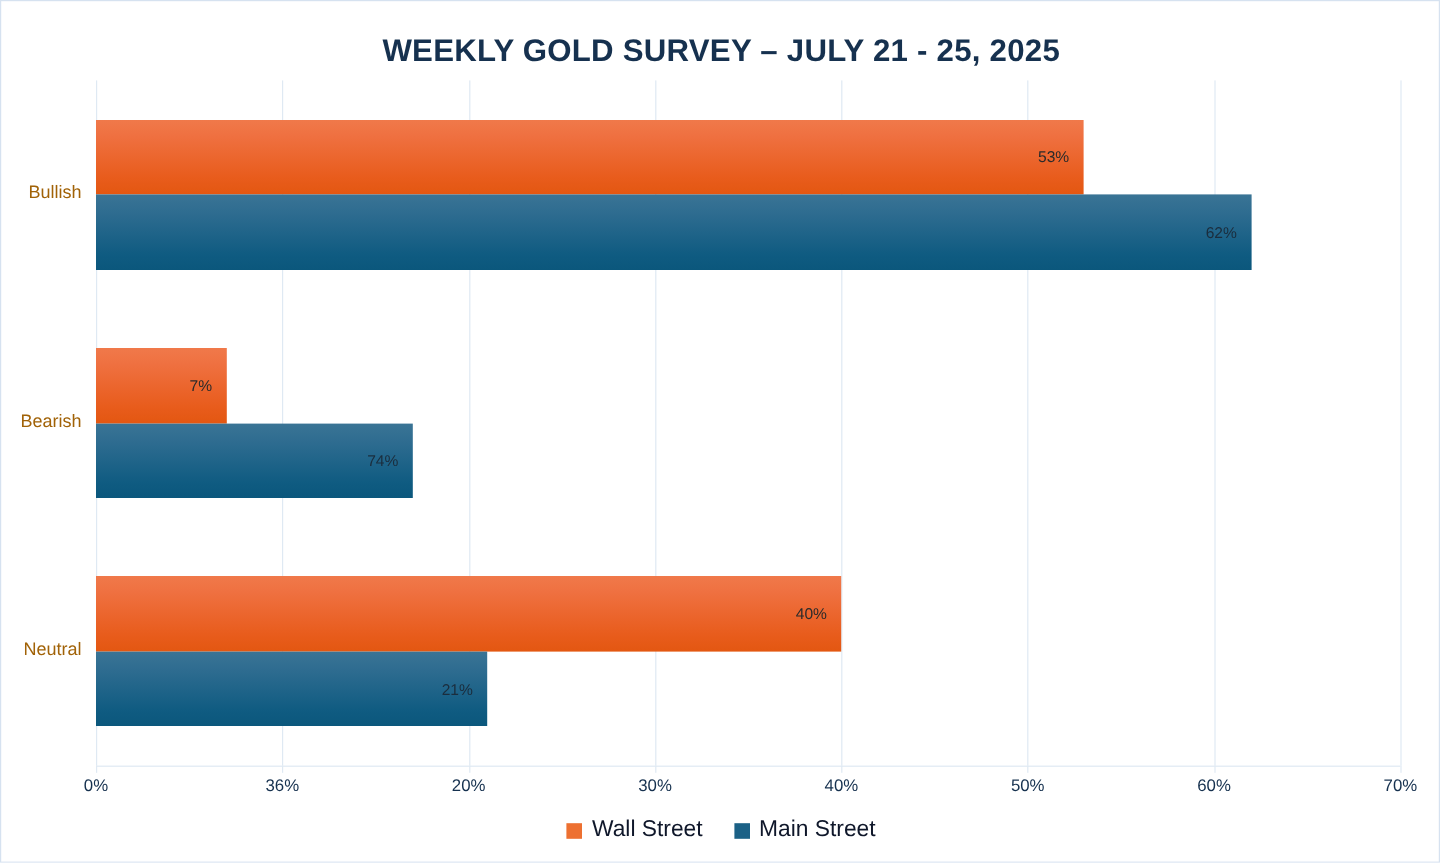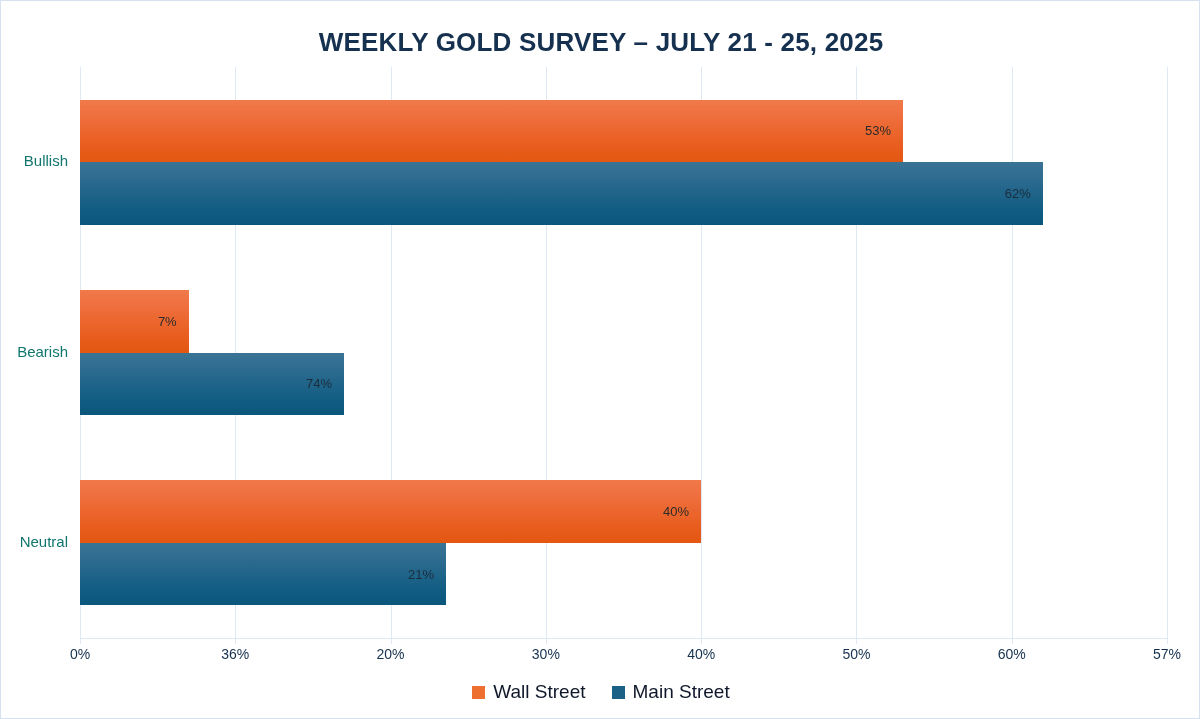--- a/index.html
+++ b/index.html
@@ -97,7 +97,7 @@
     position: absolute;
     right: 12px;
     font-size: 15px;
-    color: #0f766e;
+    color: #a16207;
     white-space: nowrap;
     text-align: right;
   }

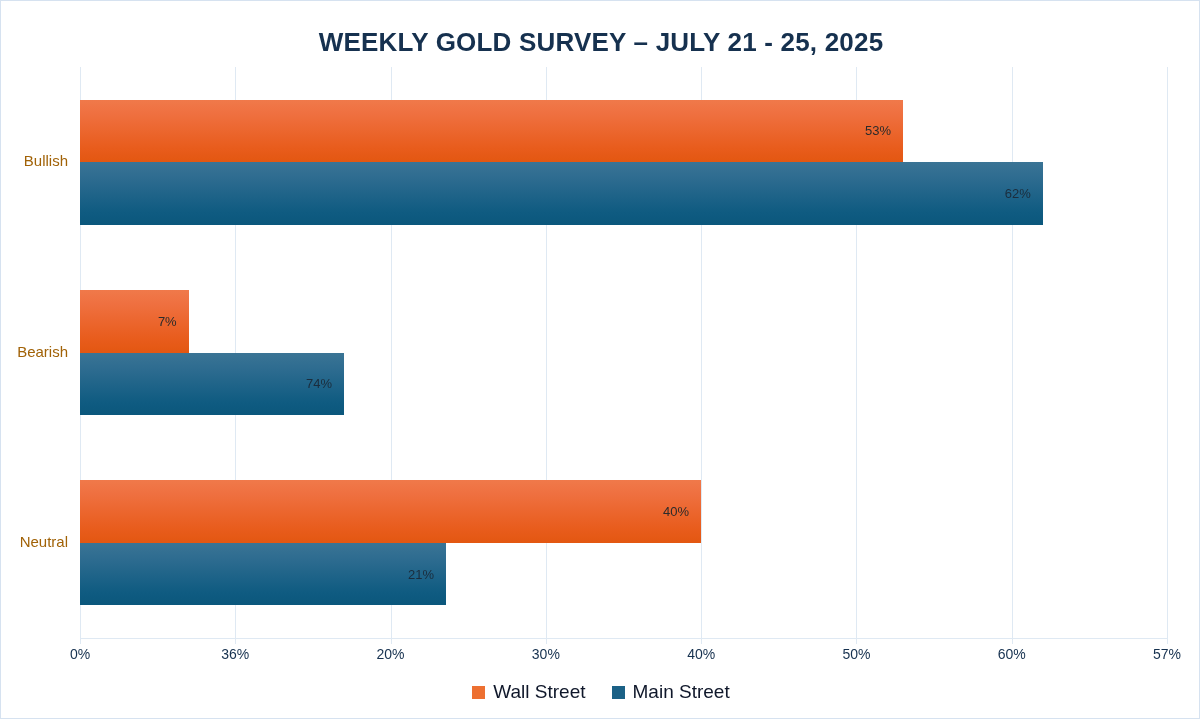--- a/index.html
+++ b/index.html
@@ -226,7 +226,7 @@
             </div>
           </div>
           <div class="bar-row bottom">
-            <div class="bar main" style="width: 30%; padding-left: 40px;">
+            <div class="bar main" style="width: 30%;">
               <span class="bar-label">21%</span>
             </div>
           </div>

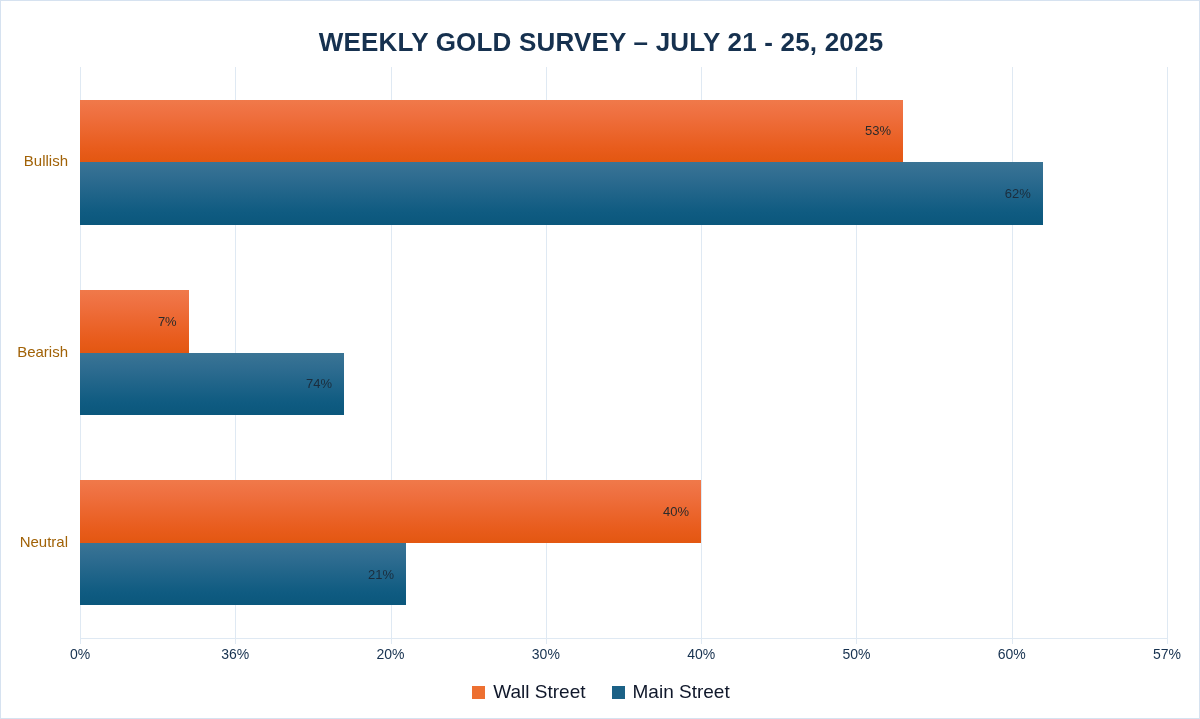--- a/index.html
+++ b/index.html
@@ -243,7 +243,7 @@
       <div class="tick" style="left: 57.1429%;">40%</div>
       <div class="tick" style="left: 71.4286%;">50%</div>
       <div class="tick" style="left: 85.7143%; text-align: center;">60%</div>
-      <div class="tick" style="left: 100%;">57%</div>
+      <div class="tick" style="left: 100%;">70%</div>
     </div>
 
   <div id="legend">

